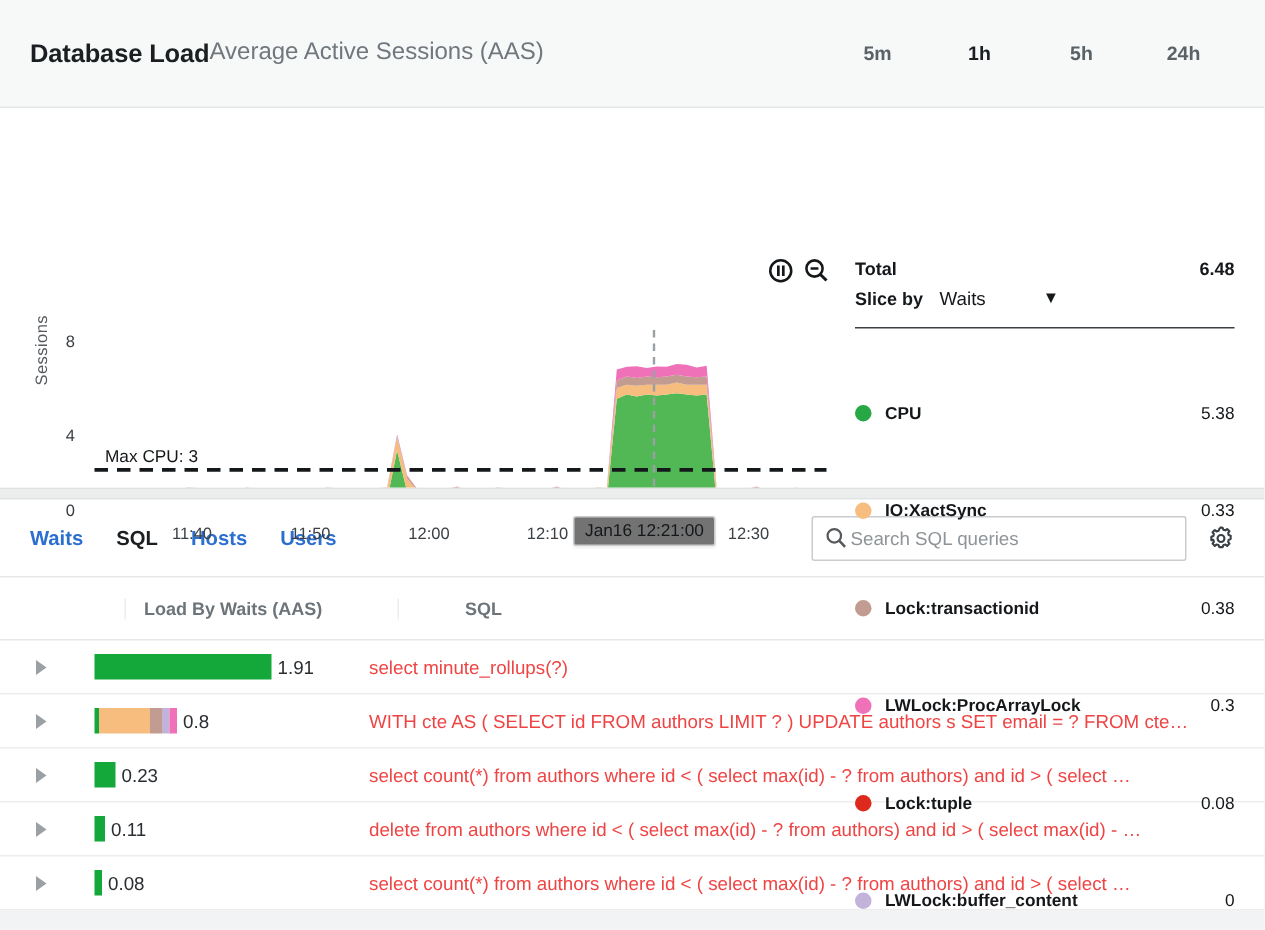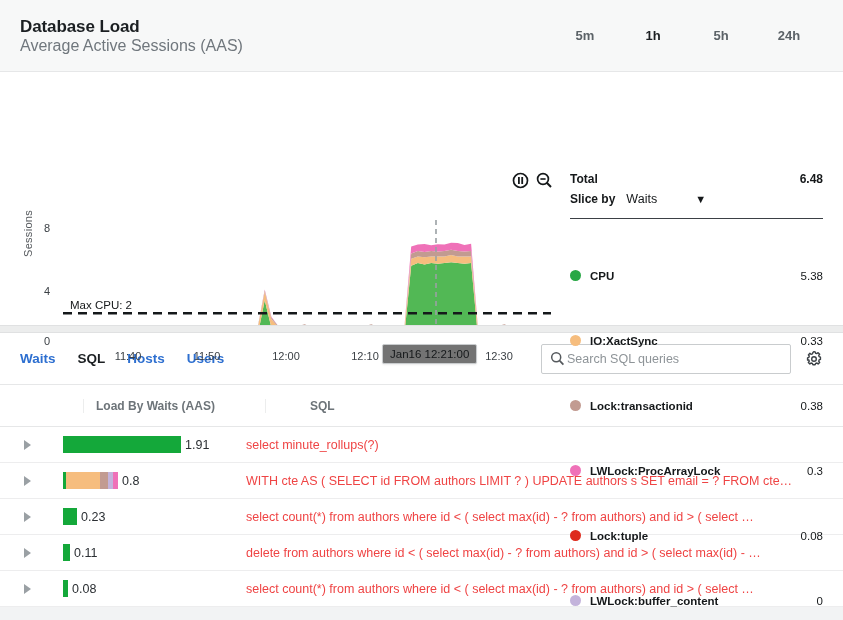--- a/index.html
+++ b/index.html
@@ -21,7 +21,7 @@
     display: flex; align-items: center; padding: 0 20px;
     position: relative;
   }
-  .header-titles { display: flex; flex-direction: column; justify-content: center; }
+  .header-titles { display: flex; flex-direction: row; justify-content: center; }
   .title { font-size: 17px; font-weight: bold; color: #1b1f22; letter-spacing: -0.1px; }
   .subtitle { font-size: 16px; color: #70777d; margin-top: 0; }
 

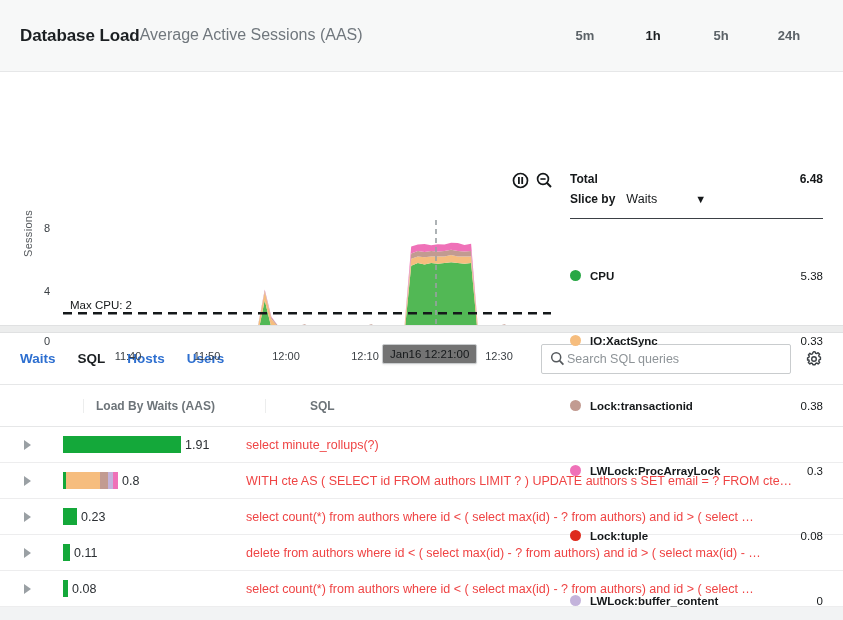--- a/index.html
+++ b/index.html
@@ -160,7 +160,7 @@
           <line x1="436" y1="148" x2="436" y2="270" stroke="#9aa0a4" stroke-width="1.6" stroke-dasharray="5,4"></line>
         </svg>
 
-      <div class="maxcpu-label">Max CPU: 2</div>
+      <div class="maxcpu-label">Max CPU: 3</div>
 
       <div class="x-tick" style="left:98px; top:278px;">11:40</div>
       <div class="x-tick" style="left:177px; top:278px;">11:50</div>

